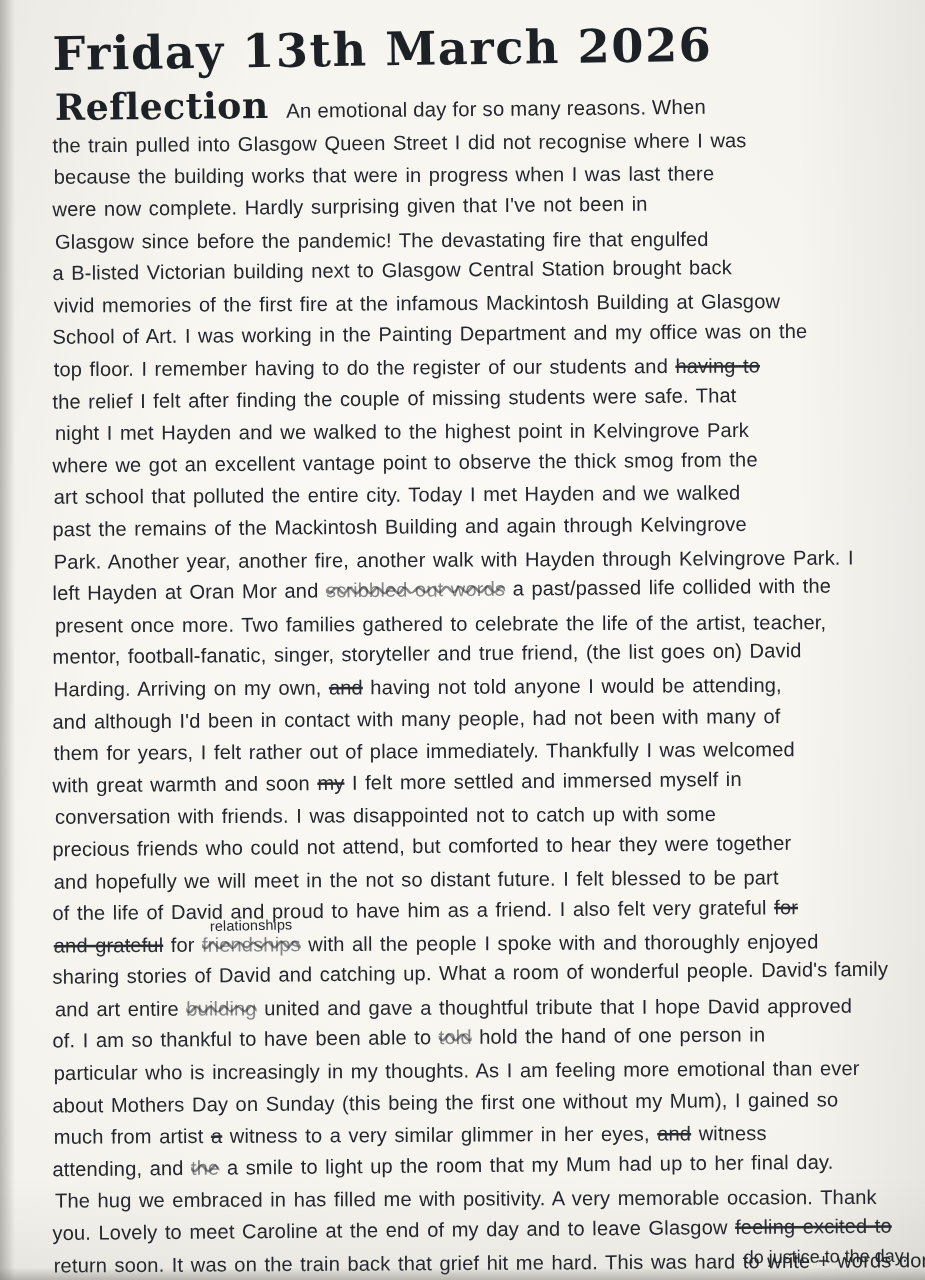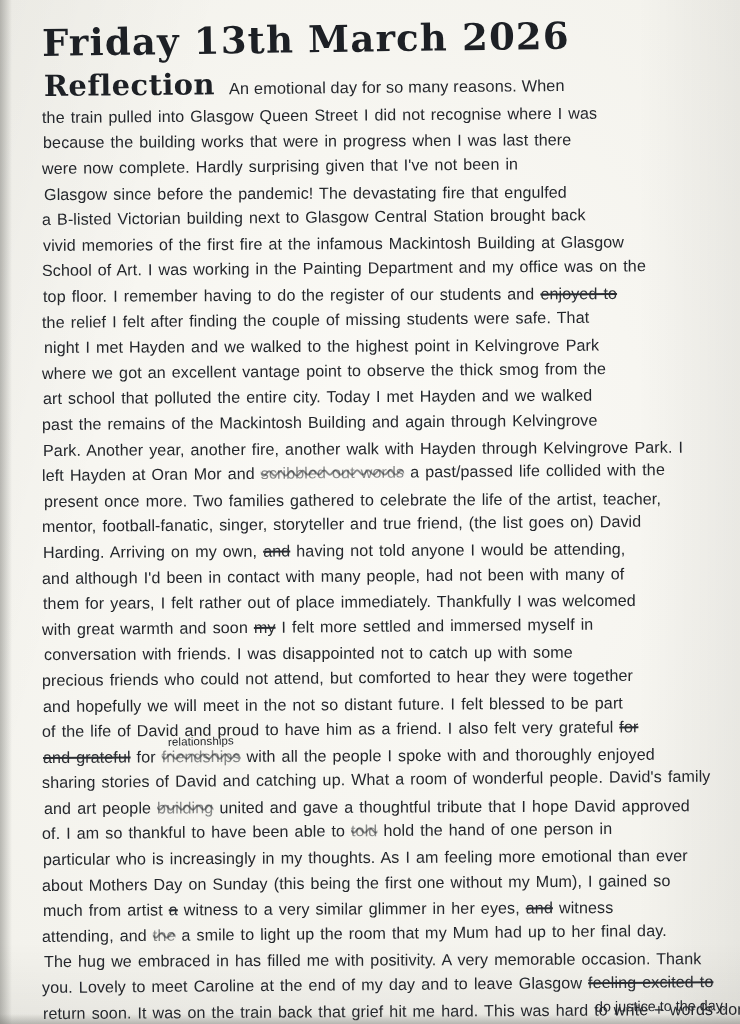--- a/index.html
+++ b/index.html
@@ -188,7 +188,7 @@
 
       <span class="ln">
         <span>top floor. I remember having to do the register of our students and</span>
-        <span class="strike">enjoyed to</span>
+        <span class="strike">having to</span>
       </span>
 
       <span class="ln">the relief I felt after finding the couple of missing students were safe. That</span>

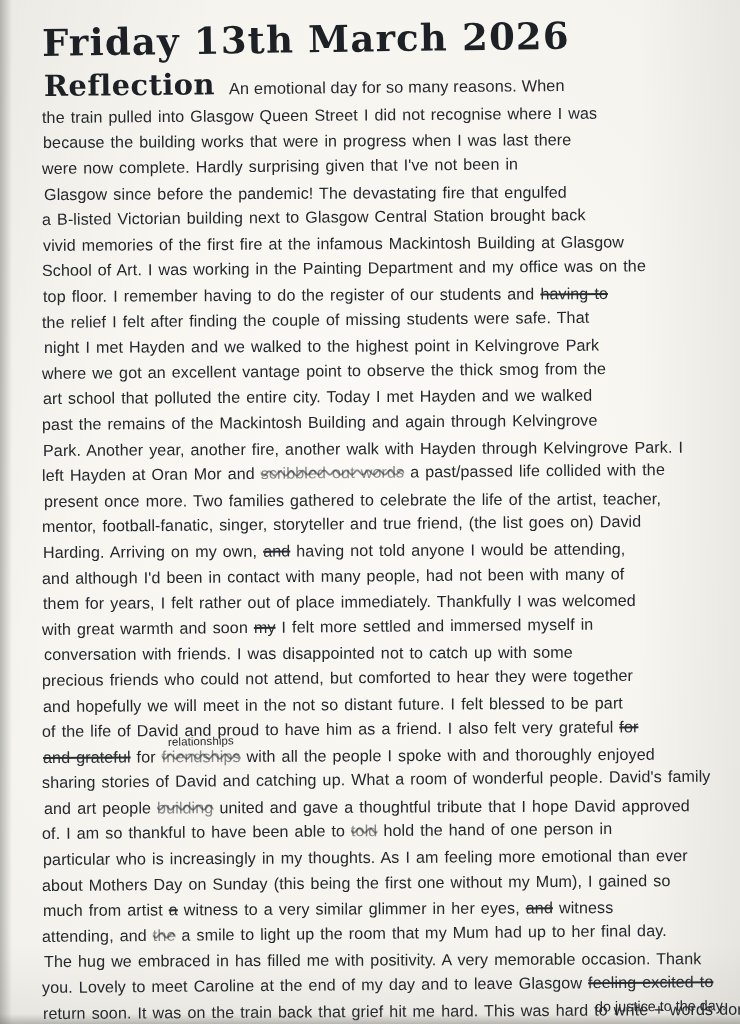--- a/index.html
+++ b/index.html
@@ -244,7 +244,7 @@
       <span class="ln">sharing stories of David and catching up. What a room of wonderful people. David's family</span>
 
       <span class="ln">
-        <span>and art people</span>
+        <span>and art entire</span>
         <span class="scribble">building</span>
         <span>united and gave a thoughtful tribute that I hope David approved</span>
       </span>

